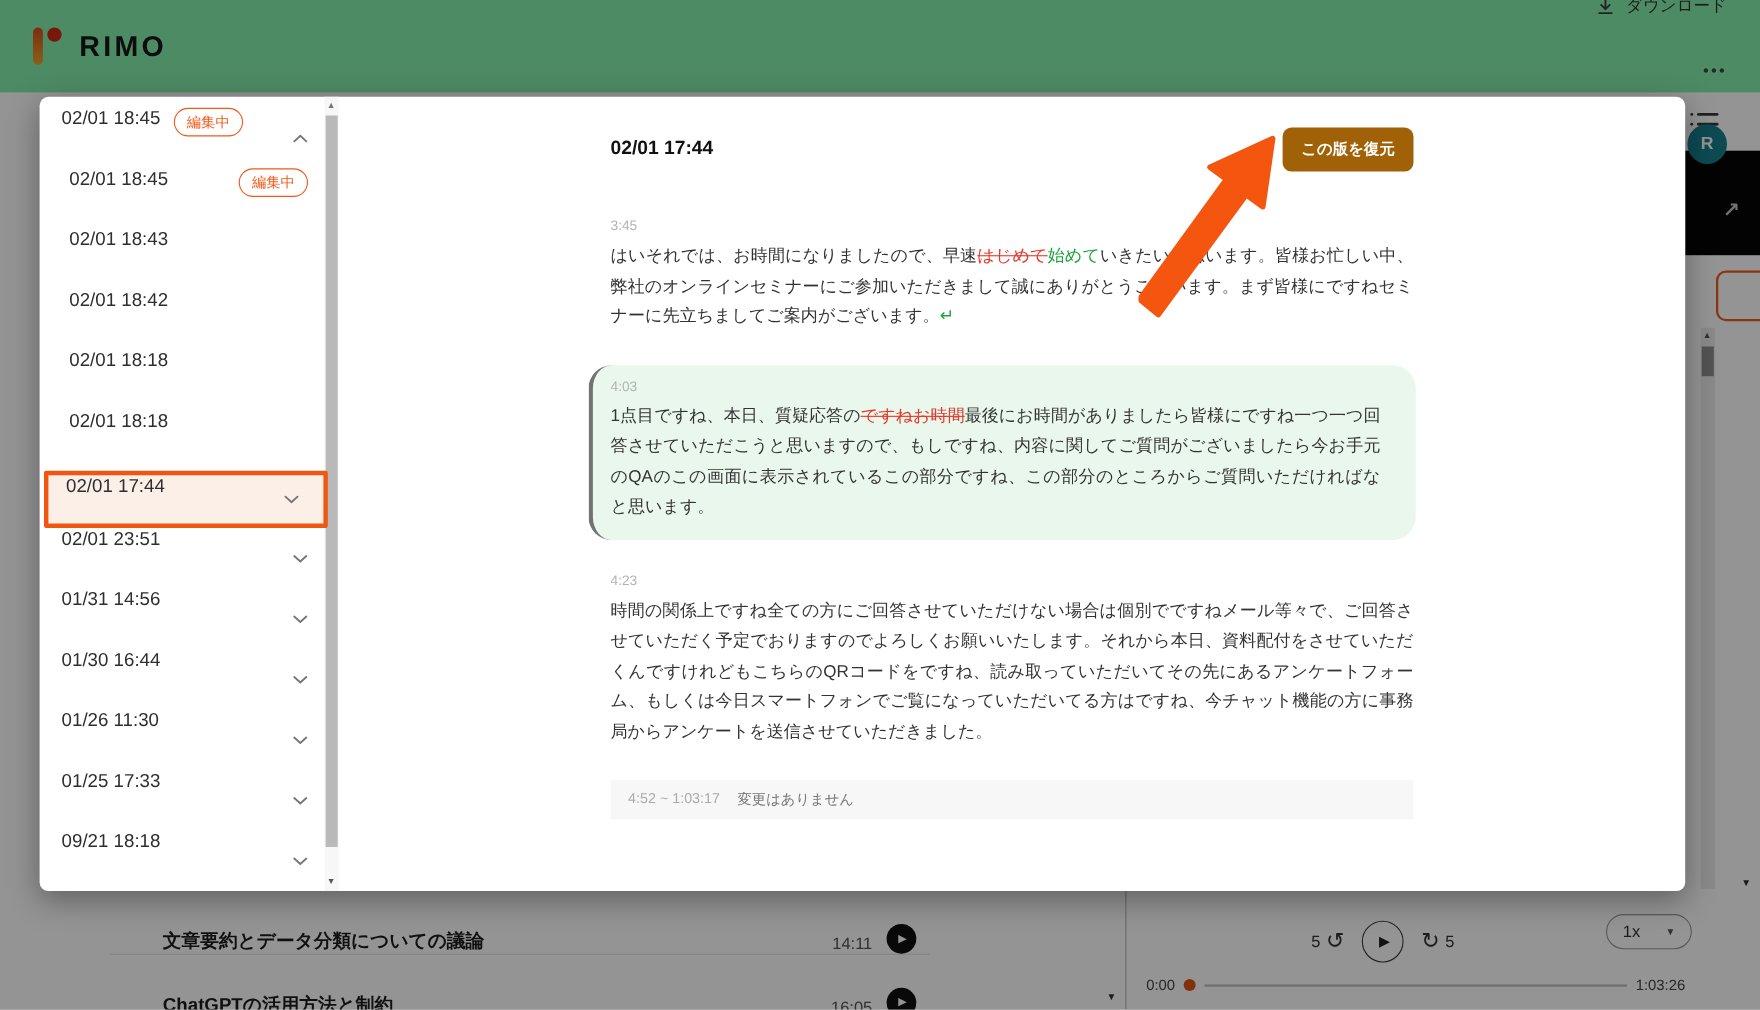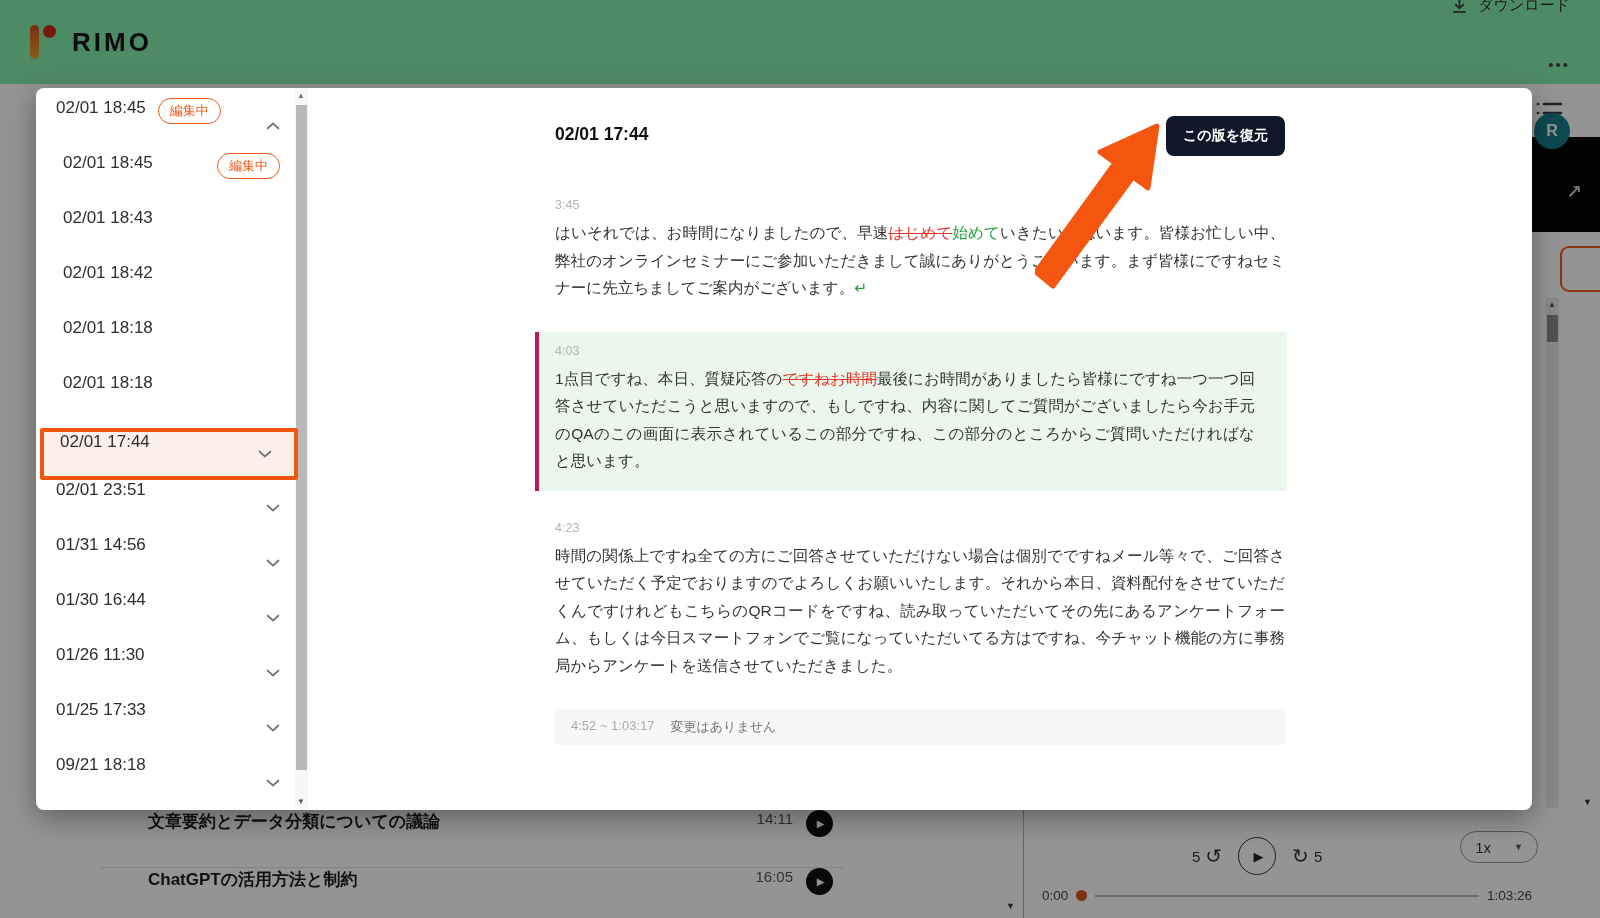--- a/index.html
+++ b/index.html
@@ -63,7 +63,7 @@
   .vcol{width:730px;margin:0 auto;padding-top:28px;}
   .vhead{display:flex;justify-content:space-between;align-items:flex-start;}
   .vtitle{font-size:17.5px;font-weight:700;color:#111;padding-top:8px;}
-  .restore-btn{background:#0f172a;color:#fff;font-size:14px;font-weight:700;border:none;border-radius:8px;padding:11px 17px;cursor:pointer;font-family:inherit;}
+  .restore-btn{background:#a16207;color:#fff;font-size:14px;font-weight:700;border:none;border-radius:8px;padding:11px 17px;cursor:pointer;font-family:inherit;}
   .seg{margin-top:30px;}
   .seg.first{margin-top:42px;}
   .seg-time{font-size:12.5px;color:#b3b3b3;margin-bottom:7px;}

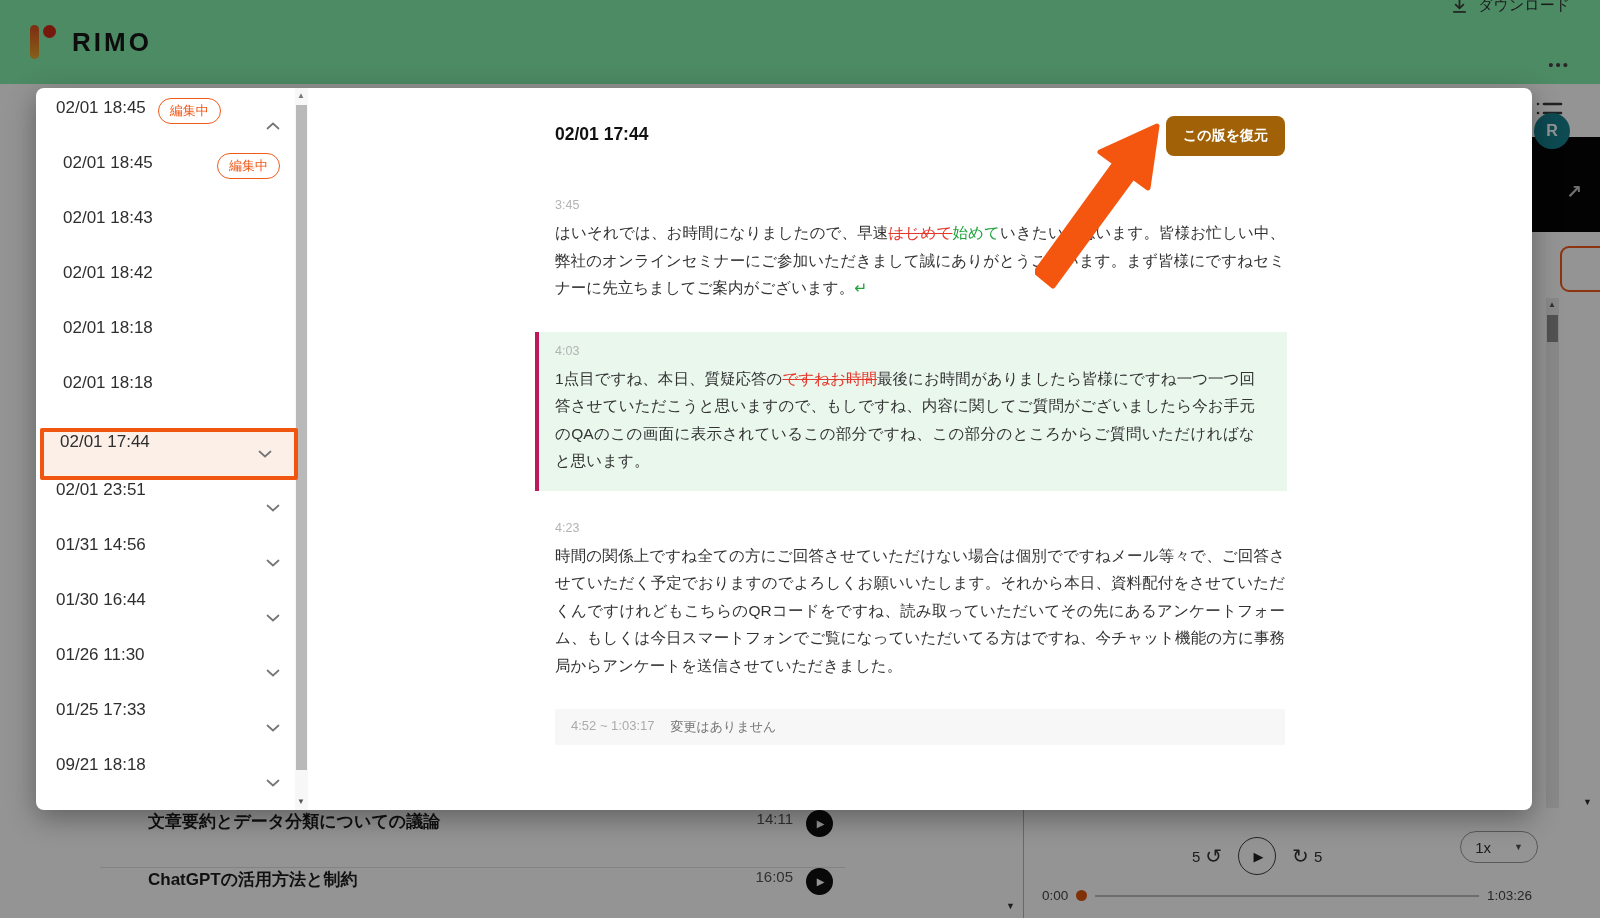--- a/index.html
+++ b/index.html
@@ -68,7 +68,7 @@
   .seg.first{margin-top:42px;}
   .seg-time{font-size:12.5px;color:#b3b3b3;margin-bottom:7px;}
   .seg-text{font-size:15.5px;line-height:27.5px;color:#333;text-align:justify;}
-  .seg.hl{background:#e9f7ec;border-left:4px solid #be185d;padding:12px 32px 16px 16px;margin-left:-20px;margin-right:-2px;}
+  .seg.hl{background:#e9f7ec;border-left:4px solid #737373;padding:12px 32px 16px 16px;margin-left:-20px;margin-right:-2px;border-radius:21px;}
   .removed{color:#e5372b;text-decoration:line-through;}
   .added{color:#1fa23c;}
   .nochange{margin-top:30px;background:#f7f7f7;padding:9px 16px;font-size:13px;display:flex;gap:16px;align-items:flex-start;}

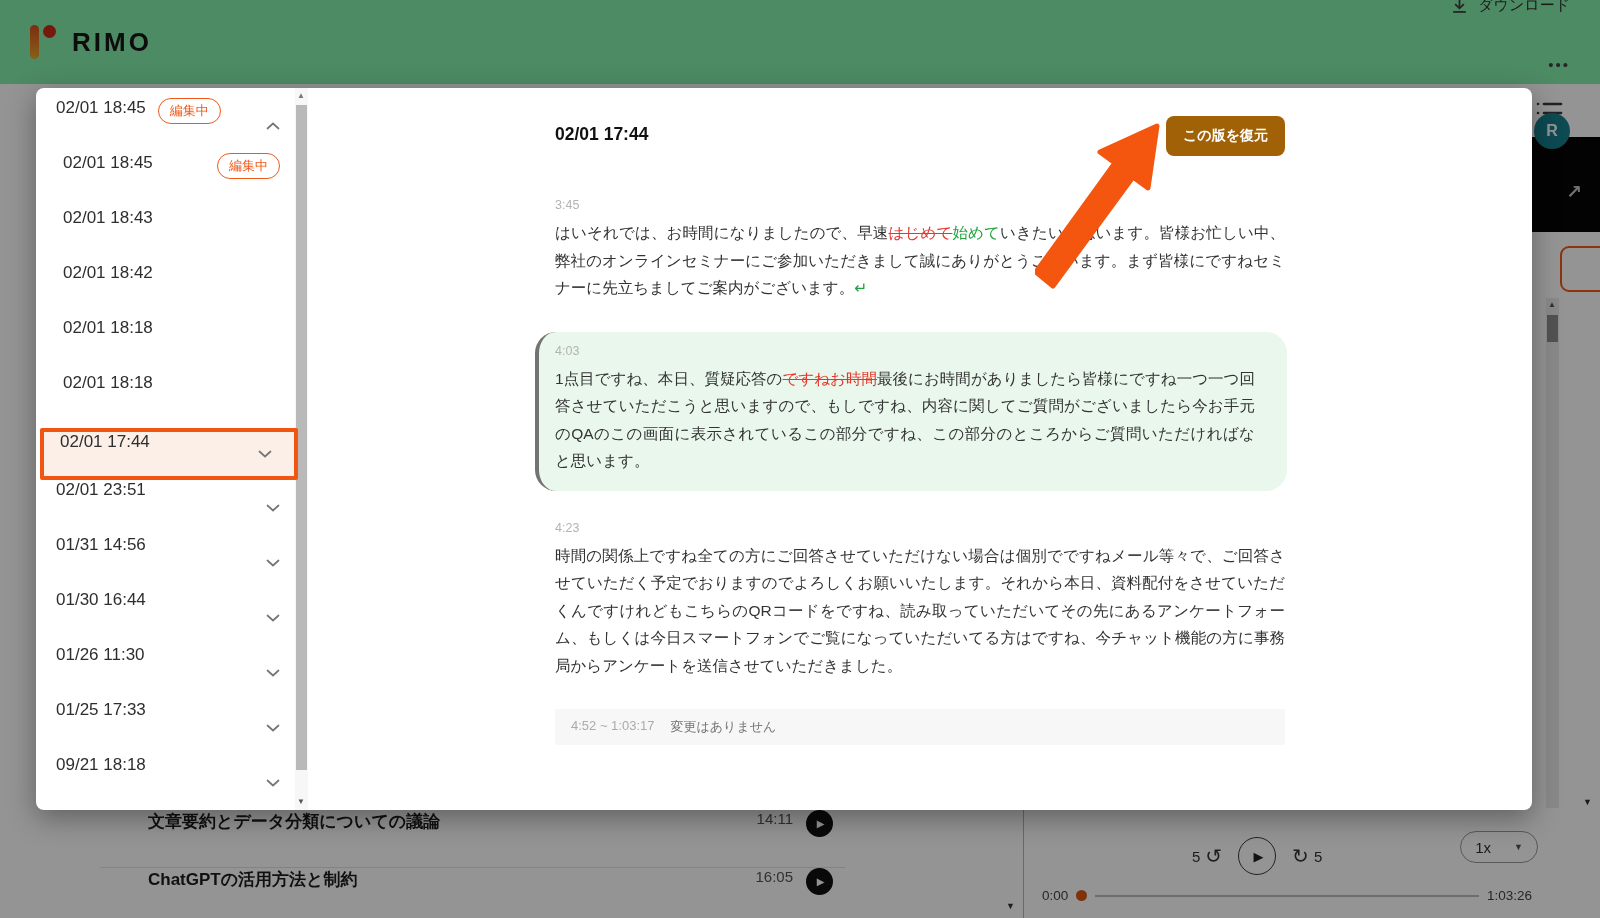--- a/index.html
+++ b/index.html
@@ -18,7 +18,7 @@
   .avatar{width:36px;height:36px;border-radius:50%;background:#17808d;color:#fff;font-size:16px;font-weight:700;display:flex;align-items:center;justify-content:center;}
   
   .topics{position:absolute;left:100px;top:810px;width:745px;}
-  .topic-row{position:relative;height:58px;display:flex;align-items:flex-start;padding-left:48px;box-sizing:border-box;border-bottom:1px solid #e2e2e2;}
+  .topic-row{position:relative;height:58px;display:flex;align-items:flex-end;padding-left:48px;box-sizing:border-box;border-bottom:1px solid #e2e2e2;}
   .topic-title{font-size:17px;font-weight:600;color:#1d1d1d;}
   .topic-time{position:absolute;right:52px;font-size:15px;color:#555;}
   .topic-play{position:absolute;right:12px;width:27px;height:27px;border-radius:50%;background:#101010;color:#fff;display:flex;align-items:center;justify-content:center;font-size:10px;padding-left:2px;box-sizing:border-box;}

